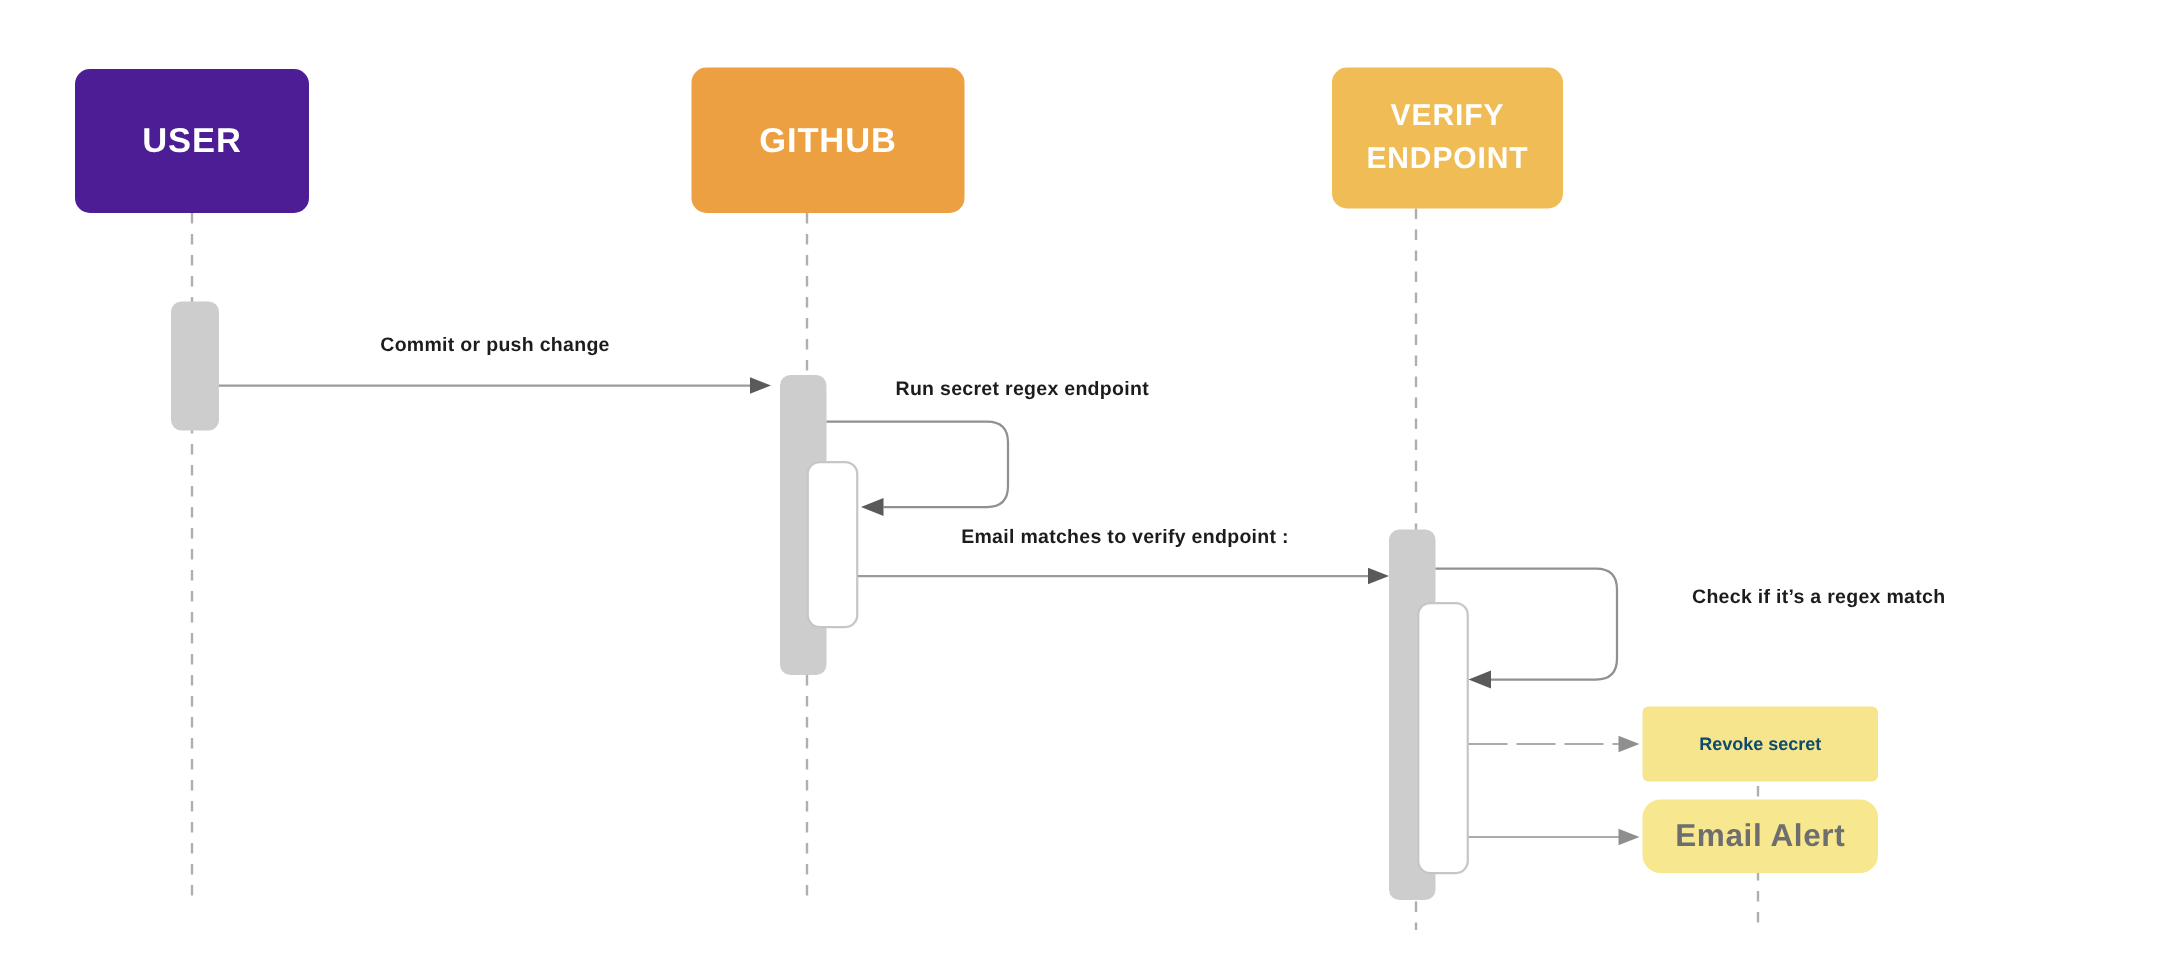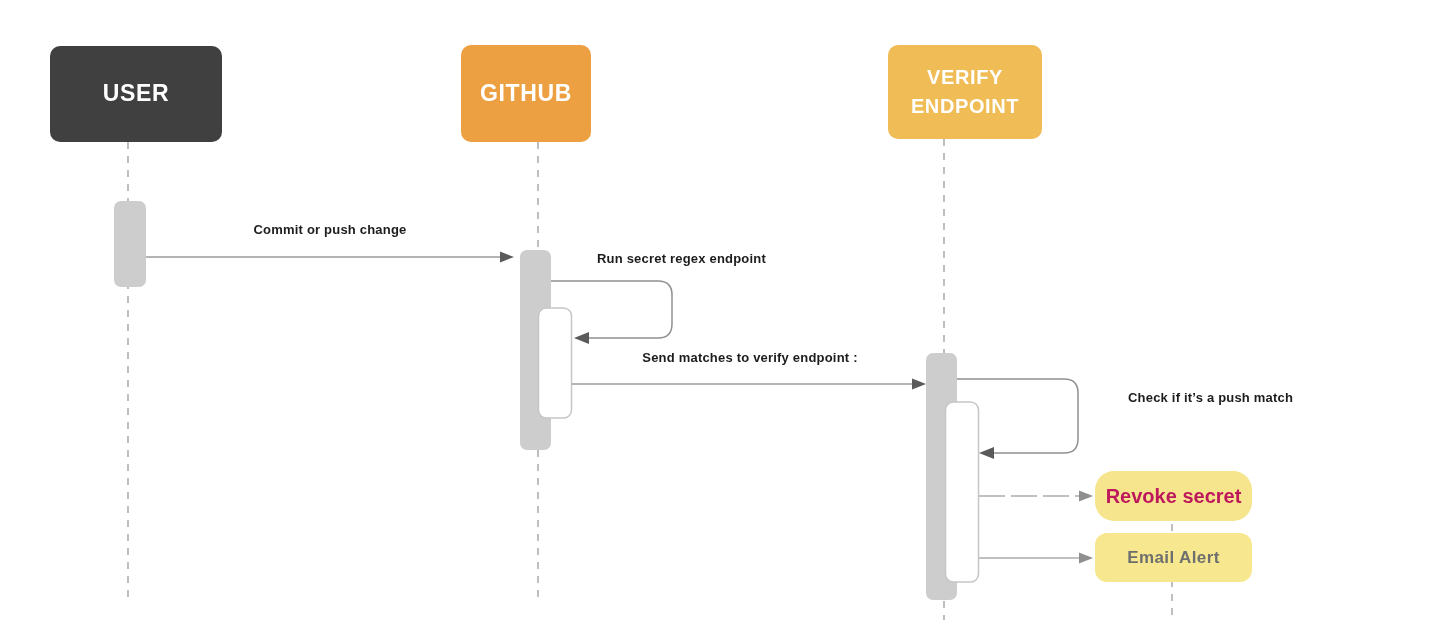--- a/index.html
+++ b/index.html
@@ -13,7 +13,7 @@
     color:#ffffff;font-weight:700;text-align:center;border-radius:10px;
     letter-spacing:.6px;line-height:1.45;padding:0 14px;box-sizing:border-box;
   }
-  .actor-user{left:50px;top:46px;width:172px;height:96px;background:#404040;font-size:23px;}
+  .actor-user{left:50px;top:46px;width:156px;height:96px;background:#4c1d95;font-size:23px;}
   .actor-github{left:461px;top:45px;width:130px;height:97px;background:#ECA041;font-size:23px;text-align:center;}
   .actor-verify{left:867px;top:45px;width:154px;height:94px;background:#EFBC55;font-size:20px;margin-left:21px;}
   .note{

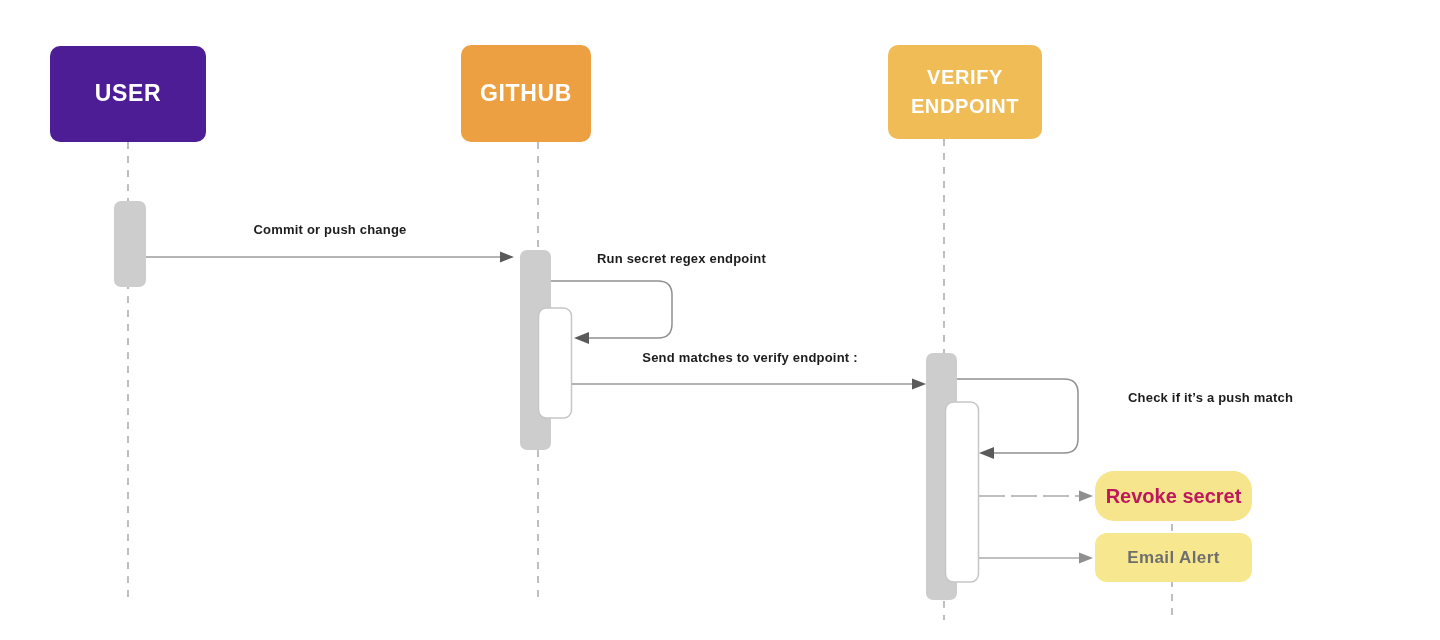--- a/index.html
+++ b/index.html
@@ -14,7 +14,7 @@
     letter-spacing:.6px;line-height:1.45;padding:0 14px;box-sizing:border-box;
   }
   .actor-user{left:50px;top:46px;width:156px;height:96px;background:#4c1d95;font-size:23px;}
-  .actor-github{left:461px;top:45px;width:130px;height:97px;background:#ECA041;font-size:23px;text-align:center;}
+  .actor-github{left:461px;top:45px;width:182px;height:97px;background:#ECA041;font-size:23px;text-align:center;}
   .actor-verify{left:867px;top:45px;width:154px;height:94px;background:#EFBC55;font-size:20px;margin-left:21px;}
   .note{
     position:absolute;z-index:2;display:flex;align-items:center;justify-content:center;

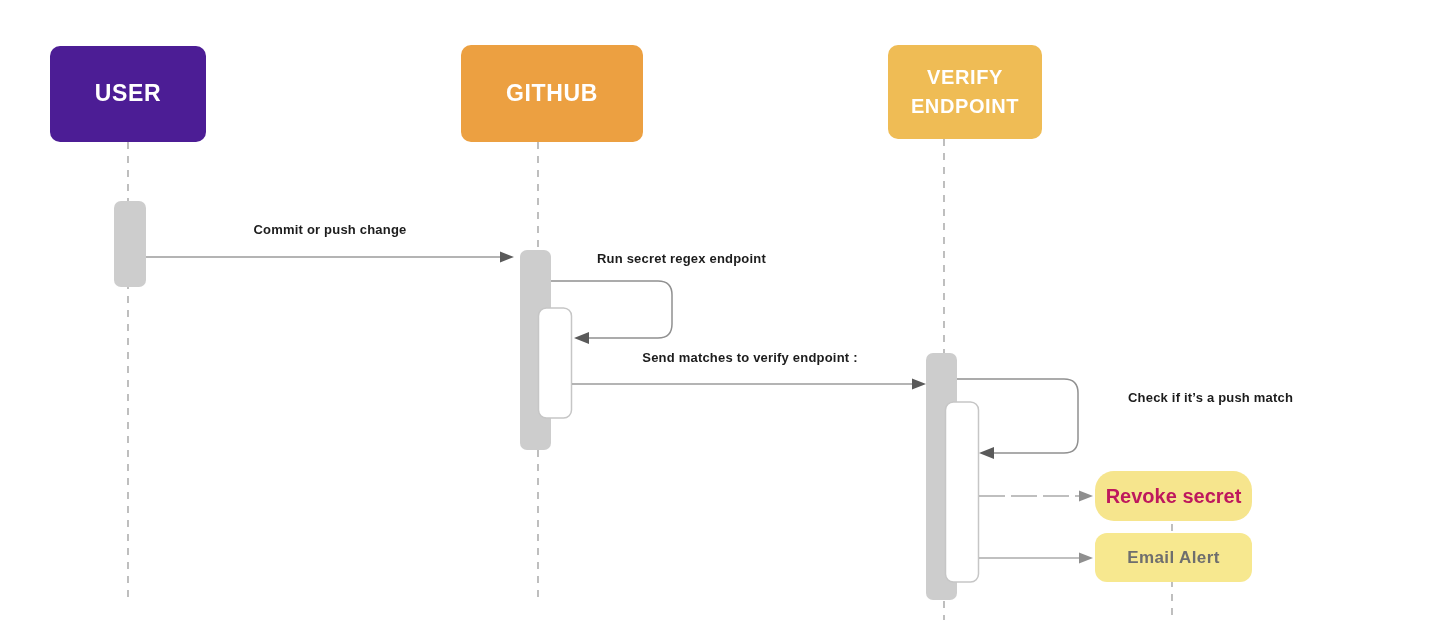--- a/index.html
+++ b/index.html
@@ -106,7 +106,7 @@
 
   <div class="msg msg-center msg-commit">Commit or push change</div>
   <div class="msg msg-run">Run secret regex endpoint</div>
-  <div class="msg msg-center msg-send">Send matches to verify endpoint :</div>
+  <div class="msg msg-center msg-send">Email matches to verify endpoint :</div>
   <div class="msg msg-check">Check if it’s a push match</div>
 
 </div>

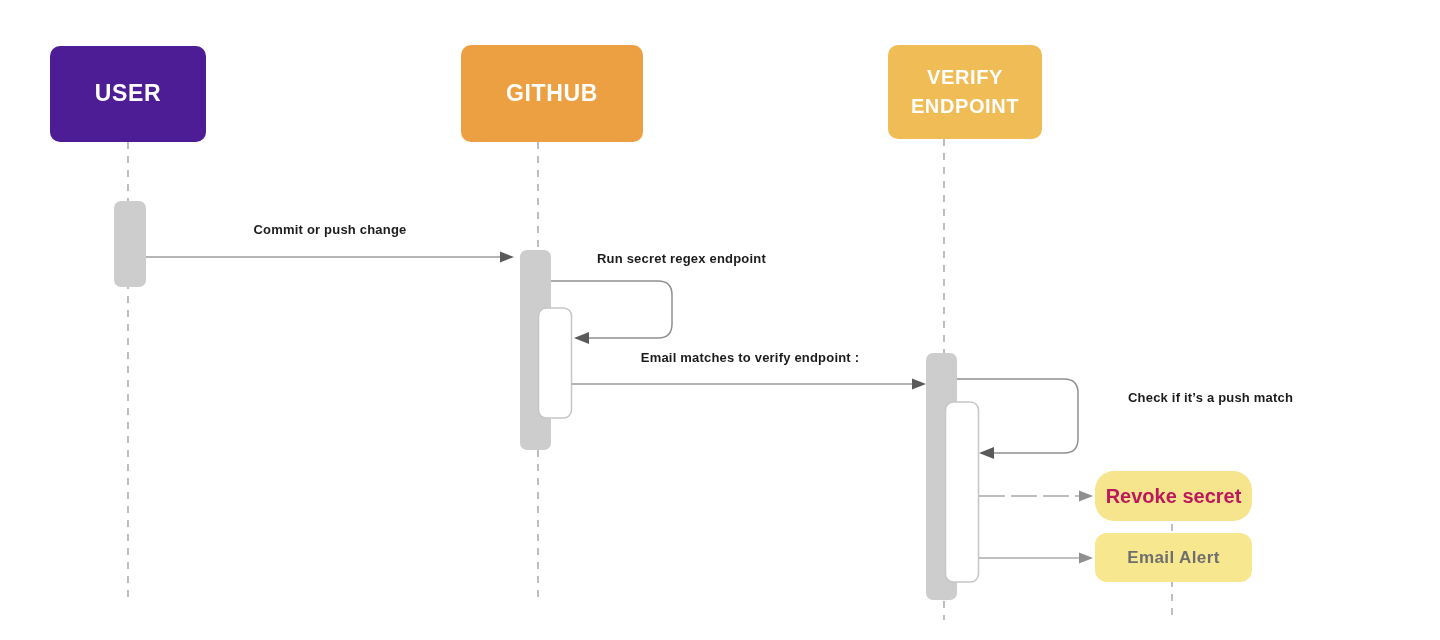--- a/index.html
+++ b/index.html
@@ -107,7 +107,7 @@
   <div class="msg msg-center msg-commit">Commit or push change</div>
   <div class="msg msg-run">Run secret regex endpoint</div>
   <div class="msg msg-center msg-send">Email matches to verify endpoint :</div>
-  <div class="msg msg-check">Check if it’s a push match</div>
+  <div class="msg msg-check">Check if it’s a regex match</div>
 
 </div>
 

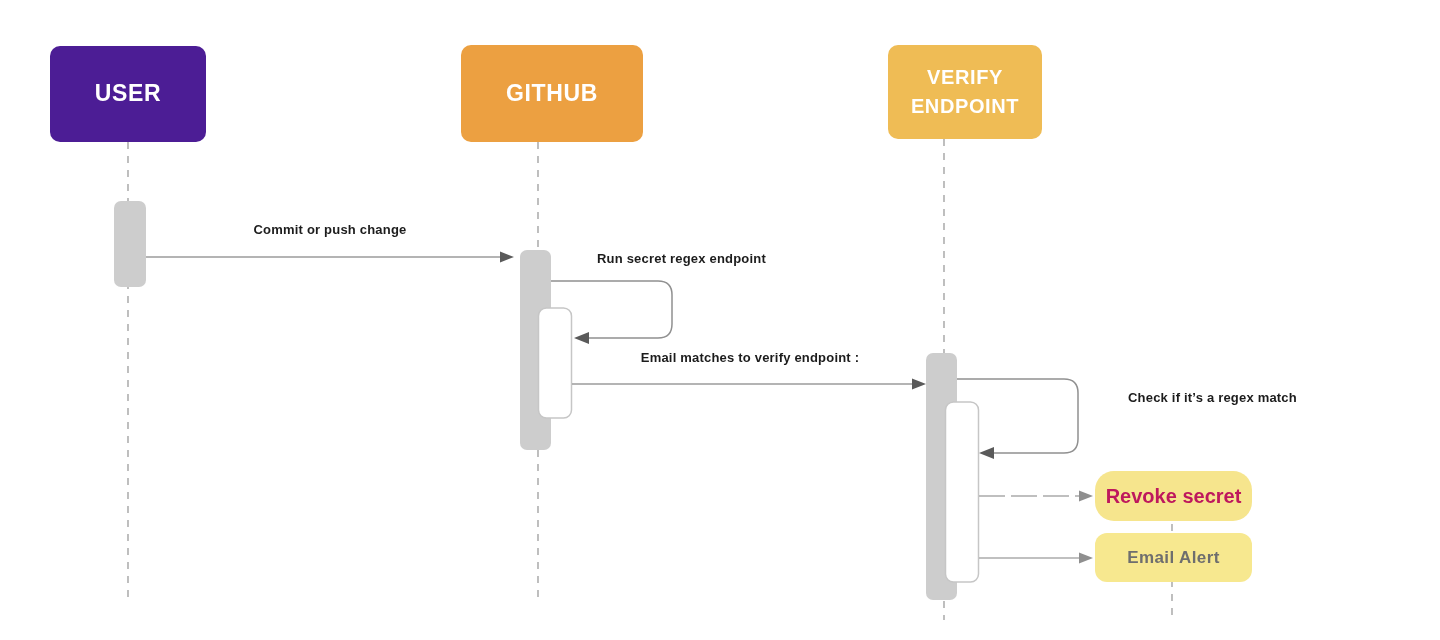--- a/index.html
+++ b/index.html
@@ -21,7 +21,7 @@
     font-weight:700;box-sizing:border-box;text-align:center;white-space:nowrap;
   }
   .note-revoke{left:1095px;top:471px;width:157px;height:50px;background:#F6E58D;
-    border-radius:19px;color:#be185d;font-size:20px;}
+    border-radius:4px;color:#0c4a6e;font-size:12px;}
   .note-email{left:1095px;top:533px;width:157px;height:49px;background:#F7E88F;
     border-radius:12px;color:#6E6E6E;font-size:17px;letter-spacing:.4px;}
   .msg{

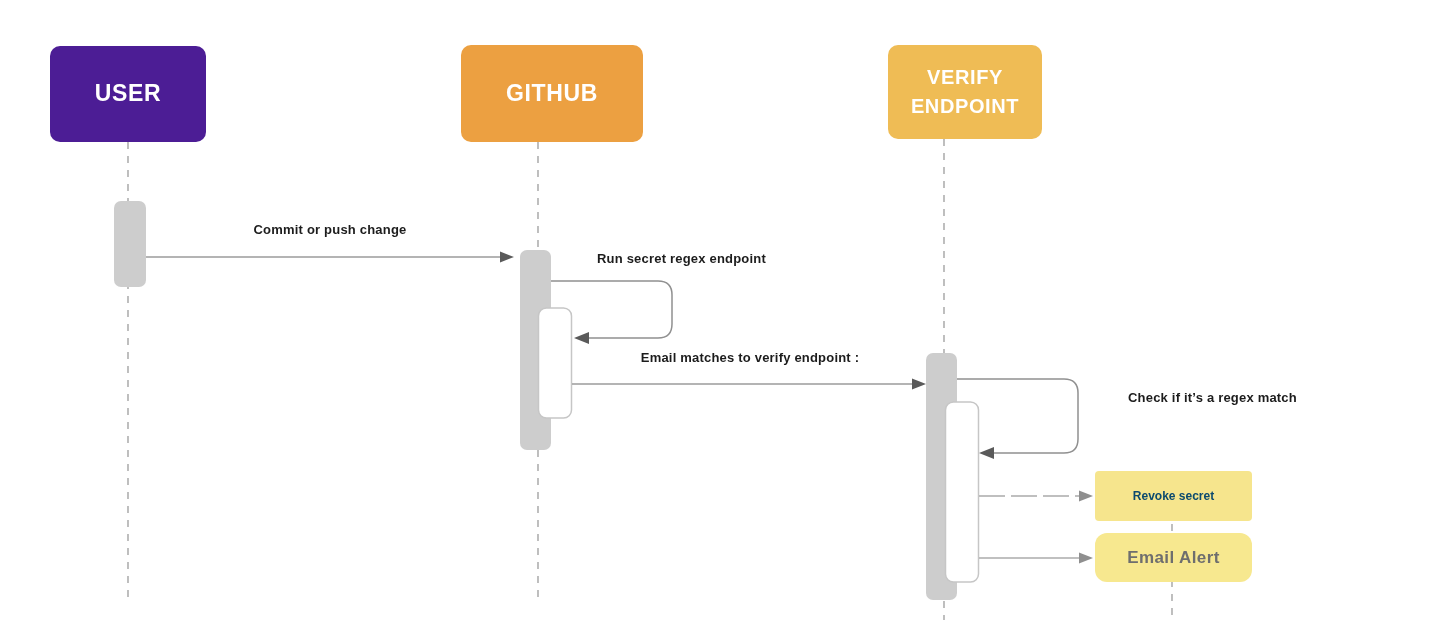--- a/index.html
+++ b/index.html
@@ -23,7 +23,7 @@
   .note-revoke{left:1095px;top:471px;width:157px;height:50px;background:#F6E58D;
     border-radius:4px;color:#0c4a6e;font-size:12px;}
   .note-email{left:1095px;top:533px;width:157px;height:49px;background:#F7E88F;
-    border-radius:12px;color:#6E6E6E;font-size:17px;letter-spacing:.4px;}
+    border-radius:12px;color:#6E6E6E;font-size:21px;letter-spacing:.4px;}
   .msg{
     position:absolute;z-index:3;font-weight:700;font-size:13px;color:#1C1C1C;
     white-space:nowrap;letter-spacing:.2px;

